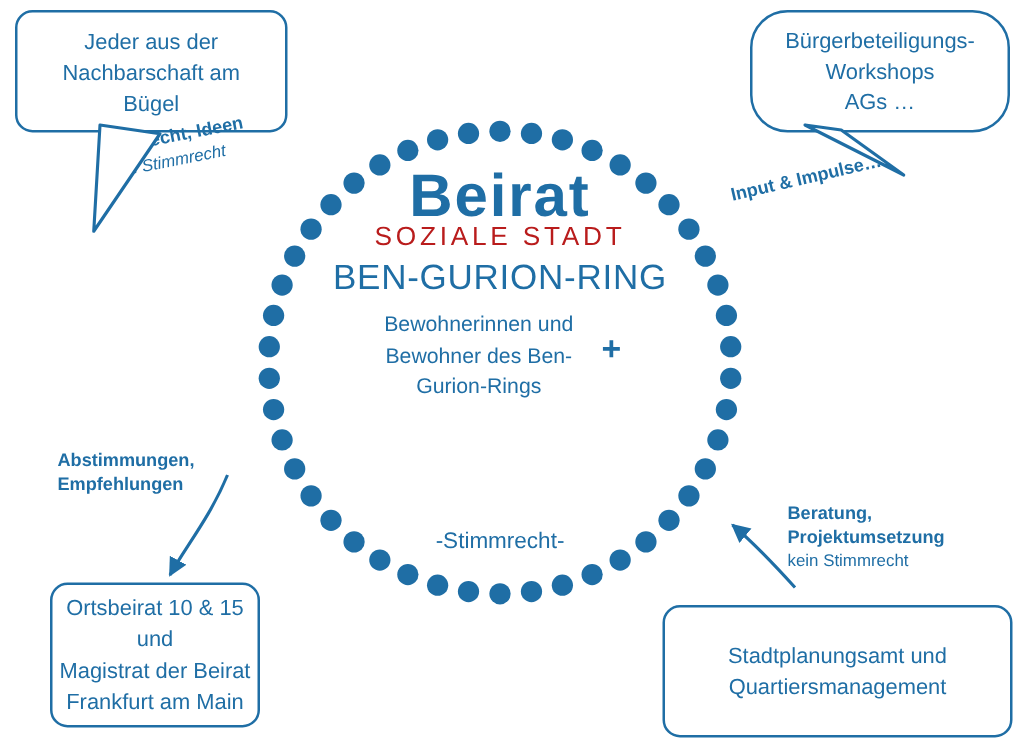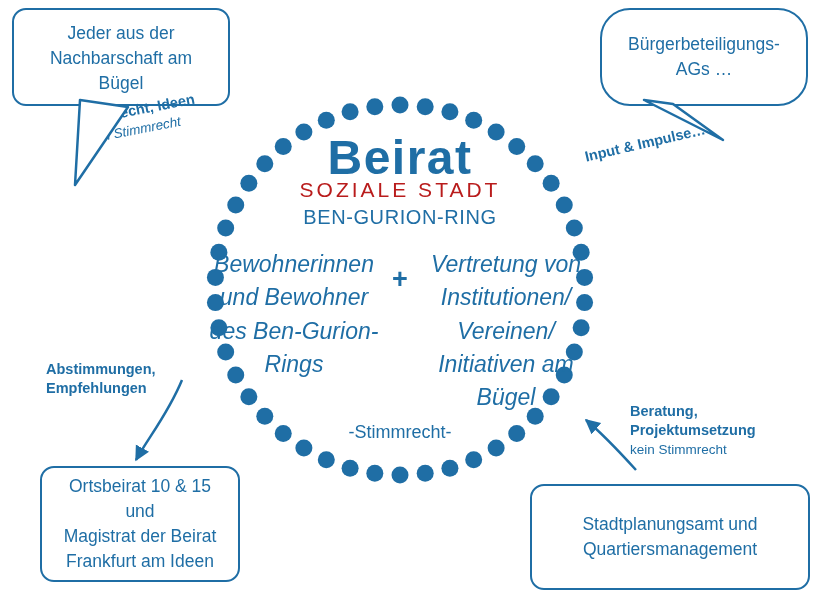--- a/index.html
+++ b/index.html
@@ -253,6 +253,7 @@
 
   <div class="box" id="box-workshops">
     <span class="ln">Bürgerbeteiligungs-</span>
+    <span class="ln">Workshops</span>
     <span class="ln">AGs …</span>
   </div>
 

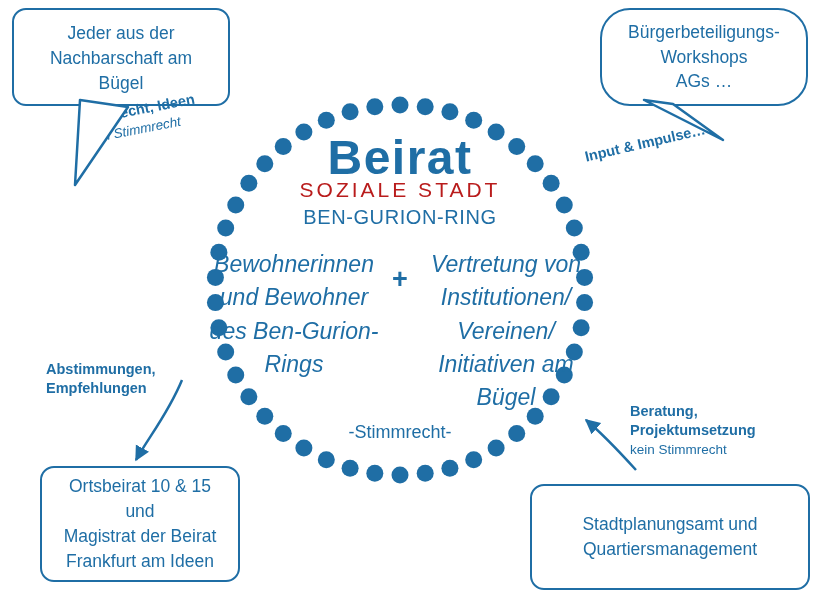--- a/index.html
+++ b/index.html
@@ -110,7 +110,7 @@
     left: 0; top: 86px; width: 420px;
     text-align: center;
     color: #1f6ea5;
-    font-size: 20px;
+    font-size: 28px;
     letter-spacing: 0.6px;
   }
 

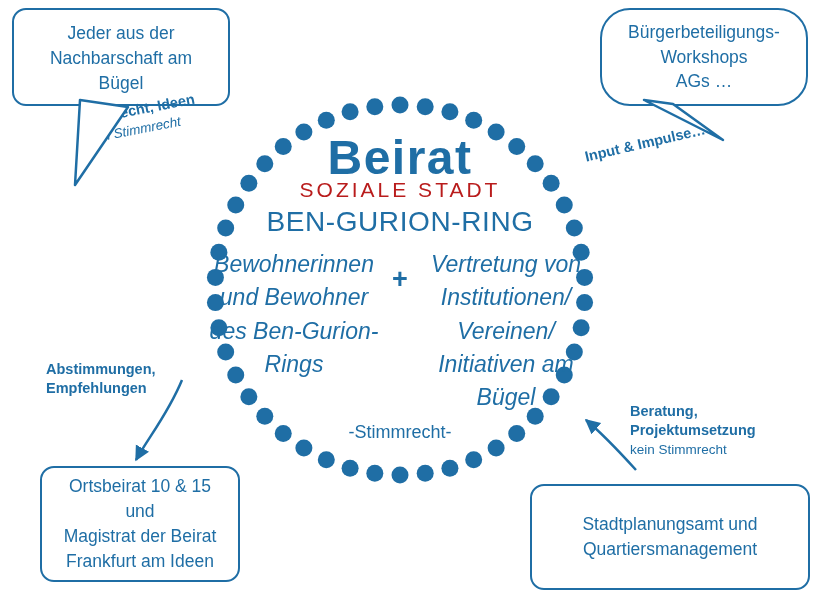--- a/index.html
+++ b/index.html
@@ -124,10 +124,9 @@
   }
   .col {
     color: #1f6ea5;
-    font-size: 23px;
+    font-size: 17px;
     line-height: 1.45;
     text-align: center;
-    font-style: italic;
   }
   #col-left  { width: 178px; }
   #col-right { width: 178px; }

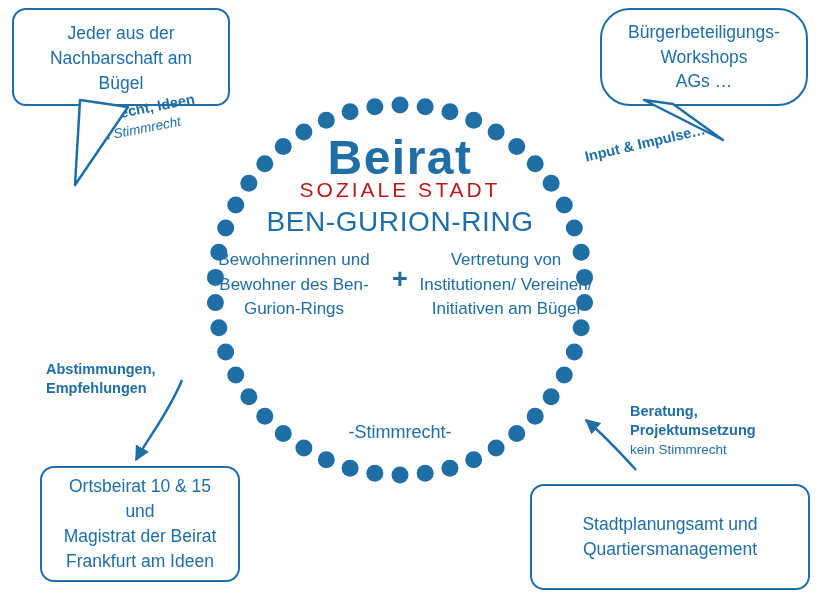--- a/index.html
+++ b/index.html
@@ -231,14 +231,6 @@
         <span class="ln">Ben-Gurion-Rings</span>
       </div>
       <div id="plus-sign">+</div>
-      <div class="col" id="col-right">
-        <span class="ln">Vertretung</span>
-        <span class="ln">von</span>
-        <span class="ln">Institutionen/</span>
-        <span class="ln">Vereinen/</span>
-        <span class="ln">Initiativen</span>
-        <span class="ln">am Bügel</span>
-      </div>
     </div>
 
     <div id="stimmrecht">-Stimmrecht-</div>

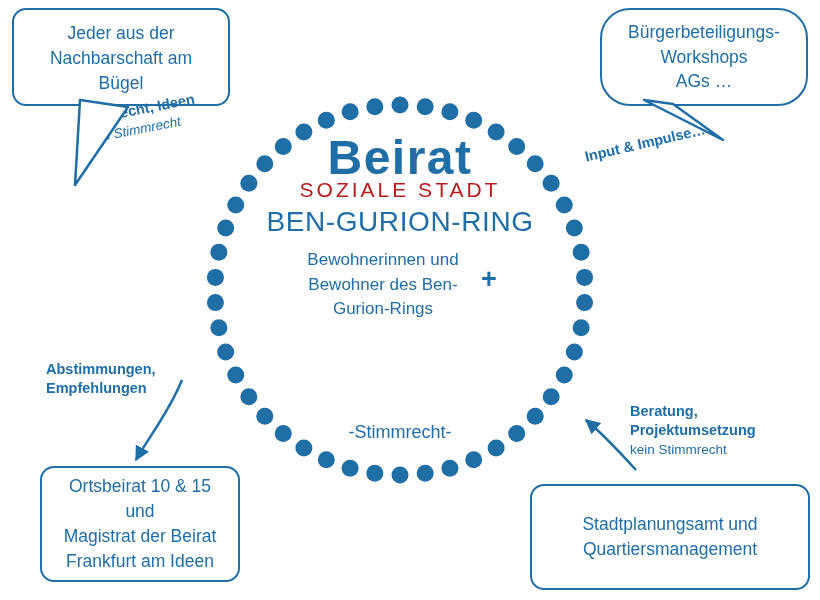--- a/index.html
+++ b/index.html
@@ -41,7 +41,7 @@
 
   #box-neighbors   { left: 12px;  top: 8px;    width: 218px; height: 98px; justify-content: flex-end; }
   #box-workshops   { left: 600px; top: 8px;    width: 208px; height: 98px; border-radius: 30px; }
-  #box-ortsbeirat  { left: 40px;  top: 466px;  width: 200px; height: 116px; }
+  #box-ortsbeirat  { left: 40px;  top: 466px;  width: 168px; height: 116px; }
   #box-stadtplan   { left: 530px; top: 484px;  width: 280px; height: 106px; }
 
   

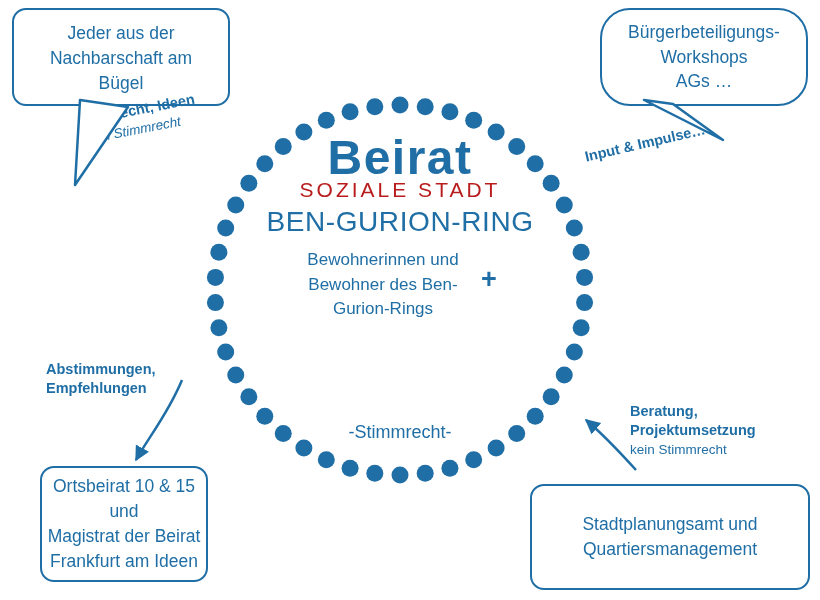--- a/index.html
+++ b/index.html
@@ -252,7 +252,7 @@
     <span class="ln">Ortsbeirat 10 &amp; 15</span>
     <span class="ln">und</span>
     <span class="ln">Magistrat der Beirat</span>
-    <span class="ln">Frankfurt am Ideen</span>
+    <span class="ln">Frankfurt am Main</span>
   </div>
 
   <div class="box" id="box-stadtplan">

